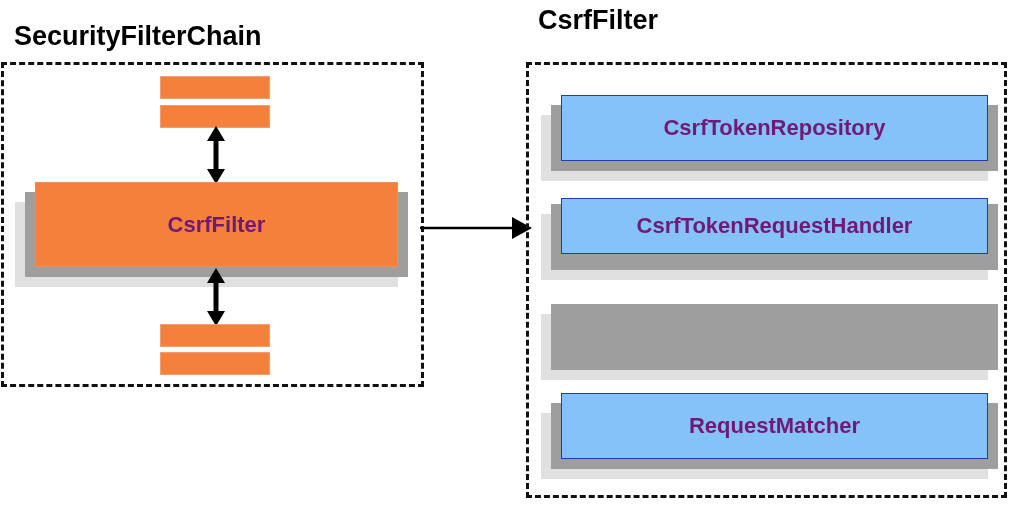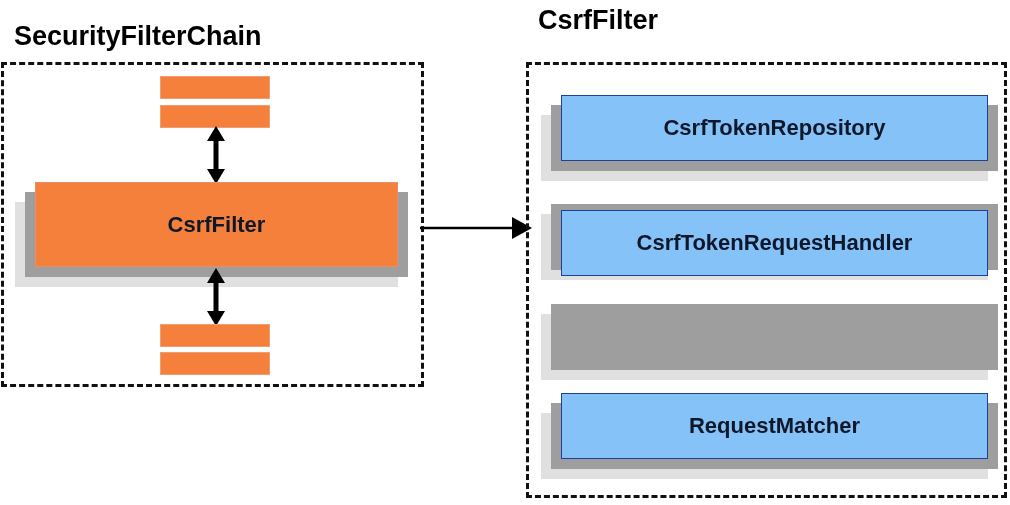--- a/index.html
+++ b/index.html
@@ -61,7 +61,7 @@
     justify-content: center;
     font-family: "Liberation Sans", sans-serif;
     font-weight: bold;
-    color: #0f172a;
+    color: #701a75;
     white-space: nowrap;
   }
 

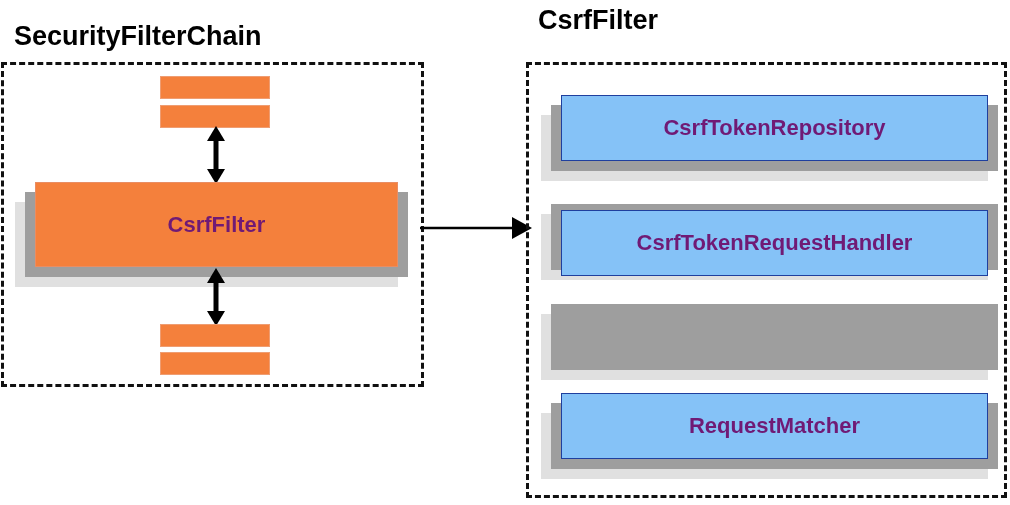--- a/index.html
+++ b/index.html
@@ -143,7 +143,7 @@
   <div class="shadow-box blue-box" style="left:541px; top:194px; width:467px; height:86px;">
     <div class="sh-light" style="left:0px;  top:20px; width:447px; height:66px;"></div>
     <div class="sh-dark" style="left:10px; top:10px; width:447px; height:66px;"></div>
-    <div class="face" style="left:20px; top:16px; width:427px; height:66px;">CsrfTokenRequestHandler</div>
+    <div class="face" style="left:20px; top:4px; width:427px; height:56px;">CsrfTokenRequestHandler</div>
   </div>
 
   <div class="shadow-box blue-box" style="left:541px; top:294px; width:467px; height:86px;">

